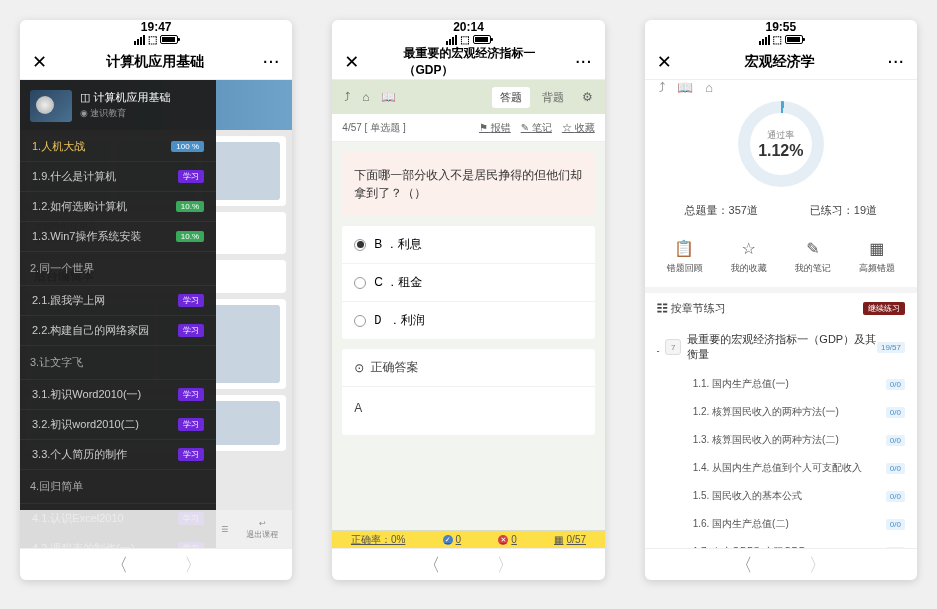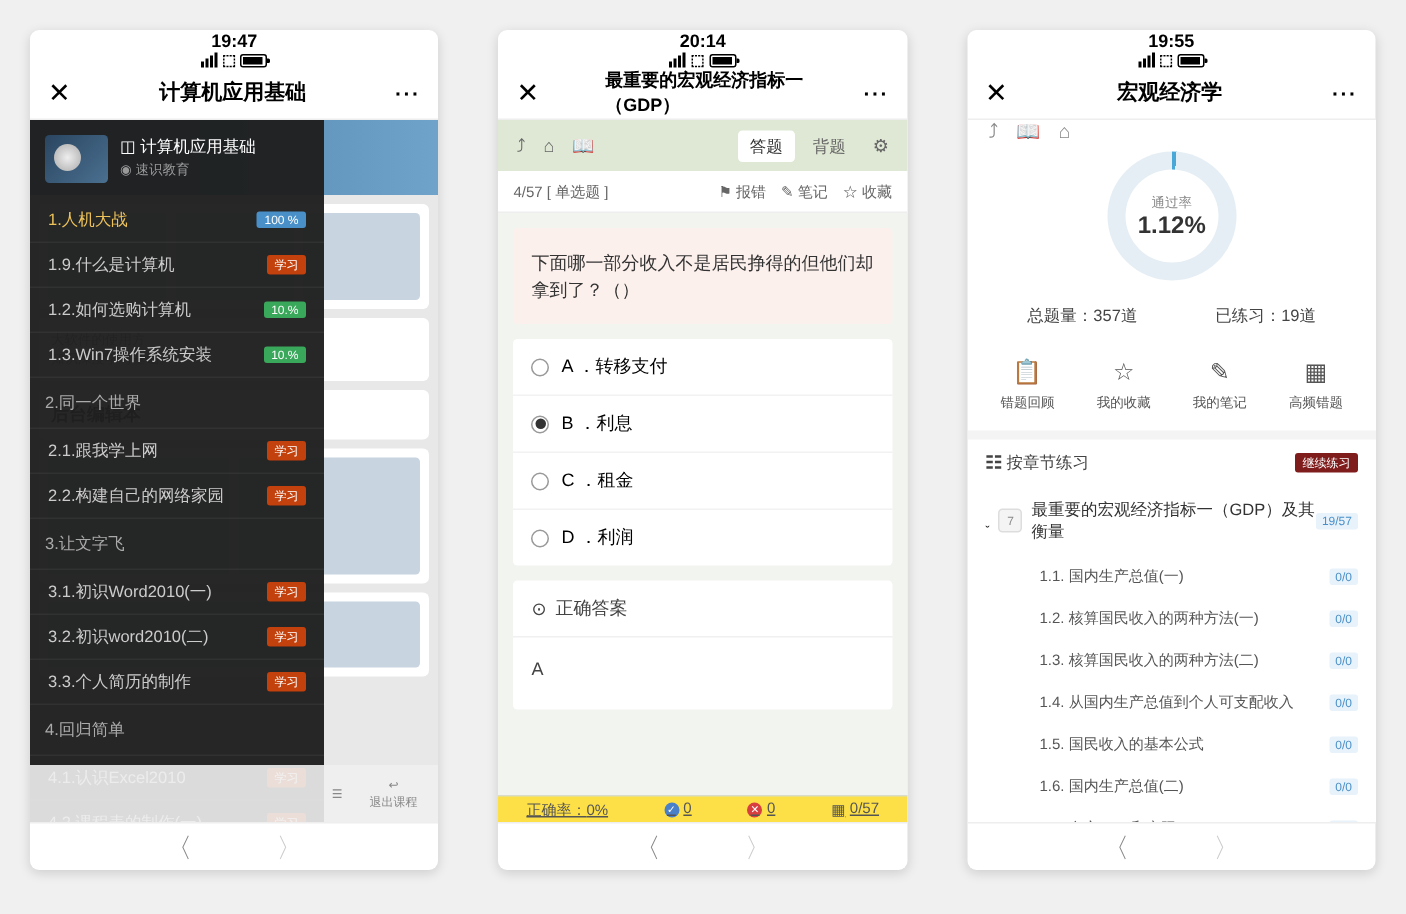--- a/index.html
+++ b/index.html
@@ -49,7 +49,7 @@
     .p2-tab { padding: 3px 8px; color: #666; }
     .p2-tab.active { background: #fff; border-radius: 3px; color: #333; }
     .p2-meta { height: 28px; background: #fff; display: flex; align-items: center; justify-content: space-between; padding: 0 10px; font-size: 10px; color: #666; border-bottom: 1px solid #eee; }
-    .p2-meta-right { display: flex; gap: 10px; }
+    .p2-meta-right { display: flex; gap: 10px; text-decoration: underline; }
     .p2-question { margin: 10px; padding: 14px 12px; background: #fcf0ec; border-radius: 3px; font-size: 12px; line-height: 1.5; color: #333; }
     .p2-options { margin: 0 10px; background: #fff; border-radius: 3px; }
     .p2-opt { padding: 10px 12px; border-bottom: 1px solid #f2f2f2; display: flex; align-items: center; gap: 8px; font-size: 12px; }

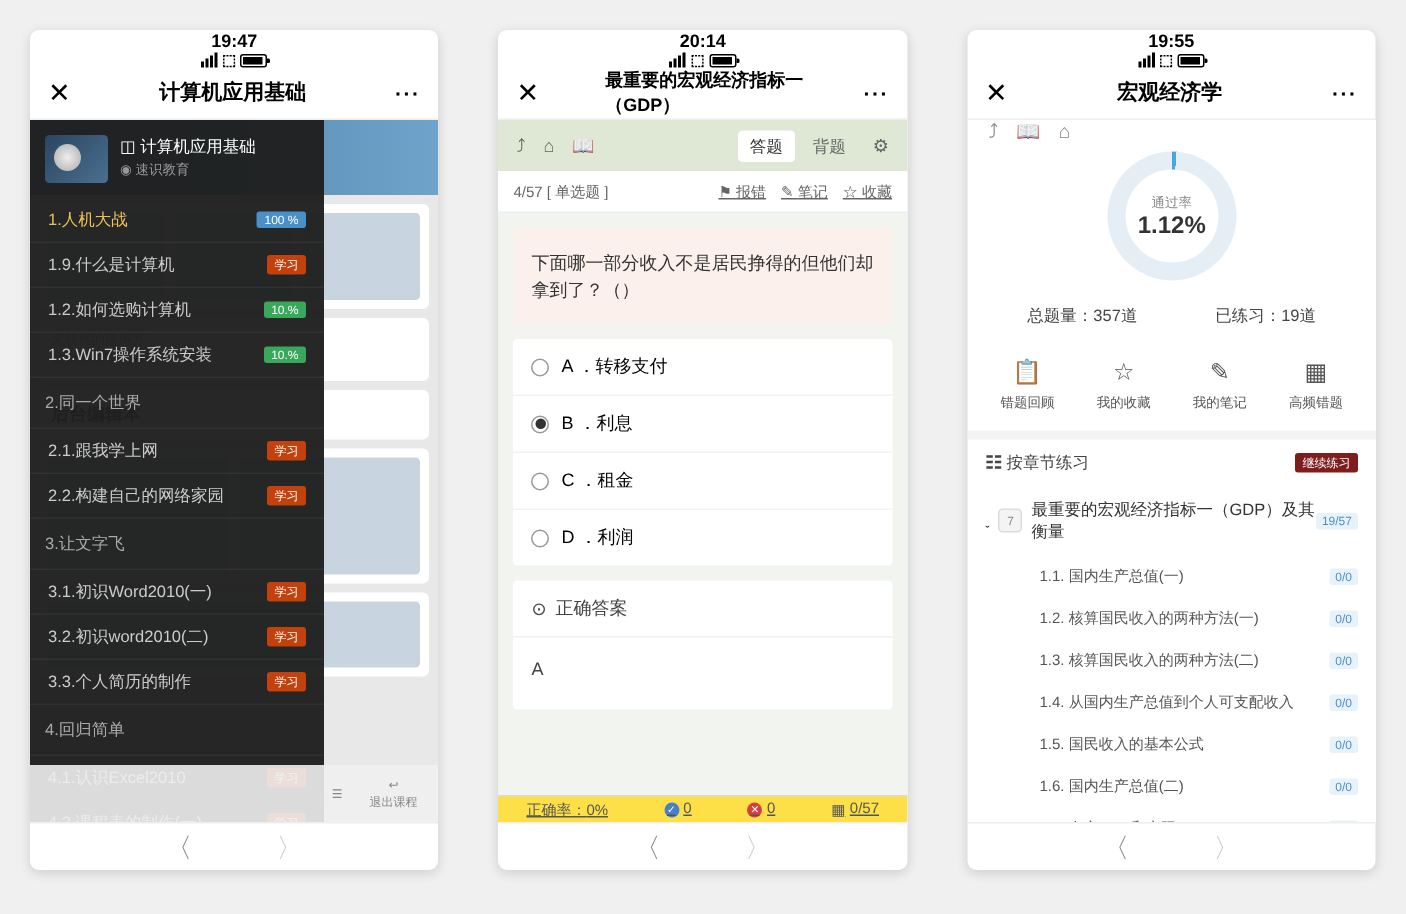--- a/index.html
+++ b/index.html
@@ -37,7 +37,7 @@
     .p1-badge { font-size: 8px; padding: 1px 5px; border-radius: 2px; color: #fff; }
     .p1-badge.blue { background: #4a90c8; }
     .p1-badge.green { background: #3aa85a; }
-    .p1-badge.study { background: #c2410c; }
+    .p1-badge.study { background: #6d28d9; }
     .p1-footer { position: absolute; bottom: 0; left: 0; right: 0; height: 38px; background: rgba(240,240,240,0.9); display: flex; justify-content: flex-end; align-items: center; padding: 0 14px; gap: 18px; }
     .p1-fbtn { display: flex; flex-direction: column; align-items: center; font-size: 8px; color: #888; gap: 1px; }
 

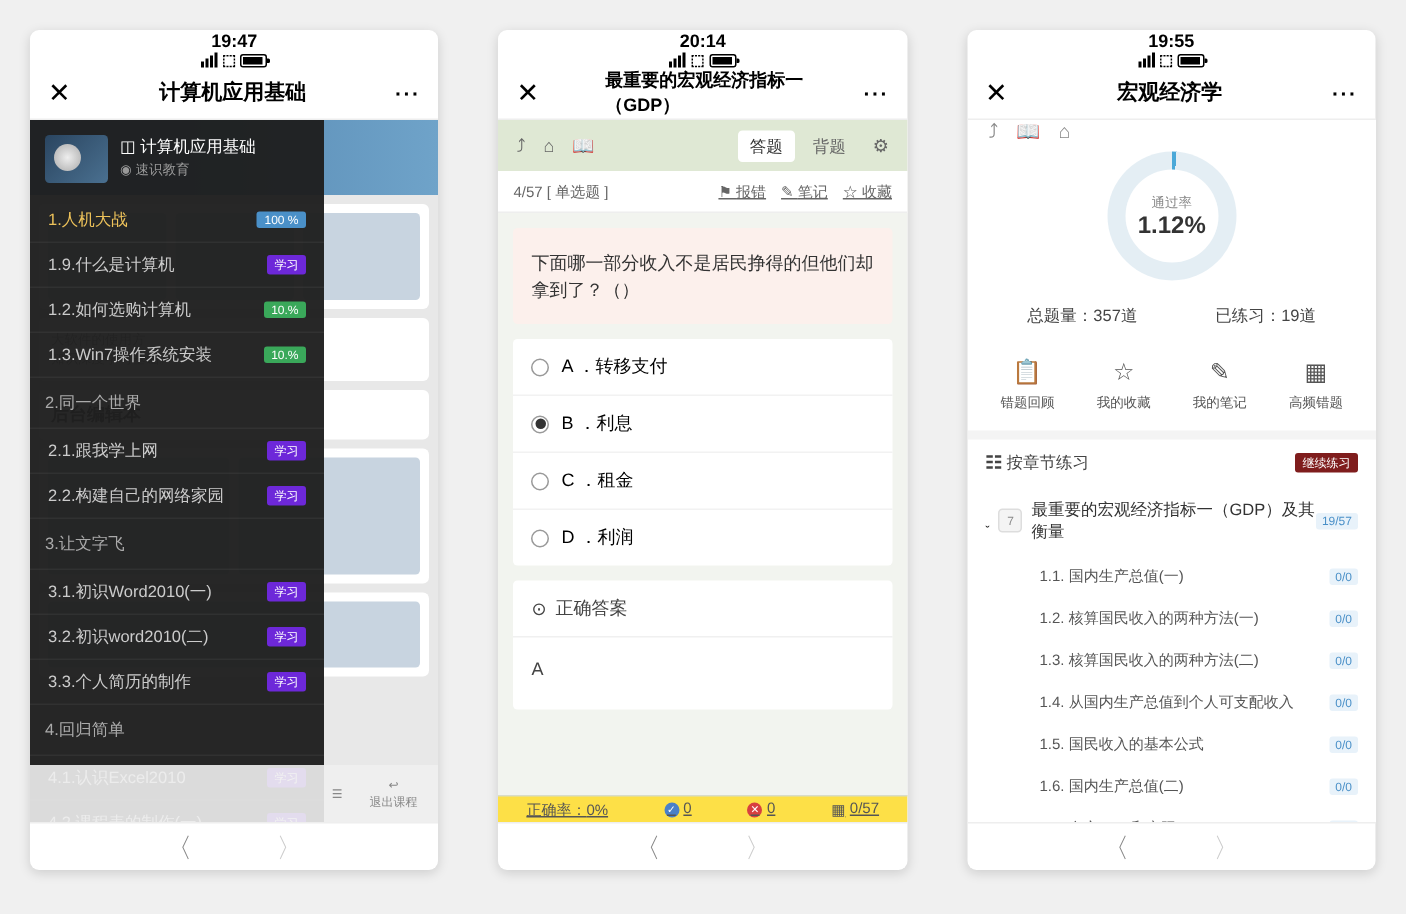--- a/index.html
+++ b/index.html
@@ -251,10 +251,6 @@
     <div class="p2-question">下面哪一部分收入不是居民挣得的但他们却拿到了？（）</div>
     <div class="p2-options" id="p2-opts">
         <div class="p2-opt">
-          <span class="p2-radio"></span>
-          <span>A ．转移支付</span>
-        </div>
-        <div class="p2-opt">
           <span class="p2-radio sel"></span>
           <span>B ．利息</span>
         </div>

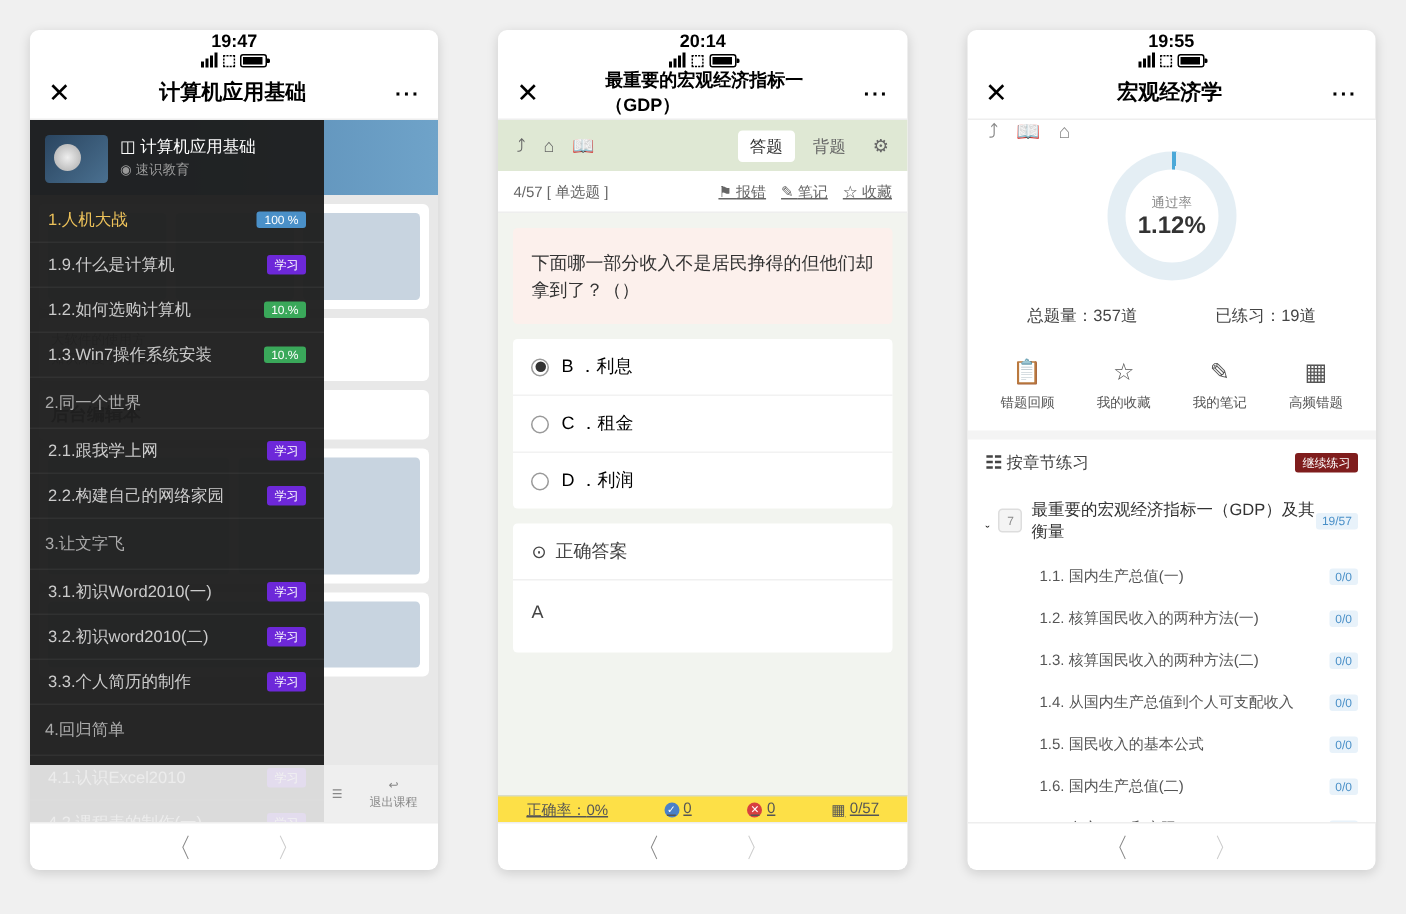--- a/index.html
+++ b/index.html
@@ -53,7 +53,7 @@
     .p2-question { margin: 10px; padding: 14px 12px; background: #fcf0ec; border-radius: 3px; font-size: 12px; line-height: 1.5; color: #333; }
     .p2-options { margin: 0 10px; background: #fff; border-radius: 3px; }
     .p2-opt { padding: 10px 12px; border-bottom: 1px solid #f2f2f2; display: flex; align-items: center; gap: 8px; font-size: 12px; }
-    .p2-opt:last-child { border-bottom: none; }
+    .p2-opt:last-child { border-bottom: none; font-family: Liberation Mono, monospace; }
     .p2-radio { width: 12px; height: 12px; border: 1px solid #999; border-radius: 50%; display: inline-flex; align-items: center; justify-content: center; }
     .p2-radio.sel::after { content:''; width: 7px; height: 7px; background: #333; border-radius: 50%; }
     .p2-answer { margin: 10px; background: #fff; border-radius: 3px; }

